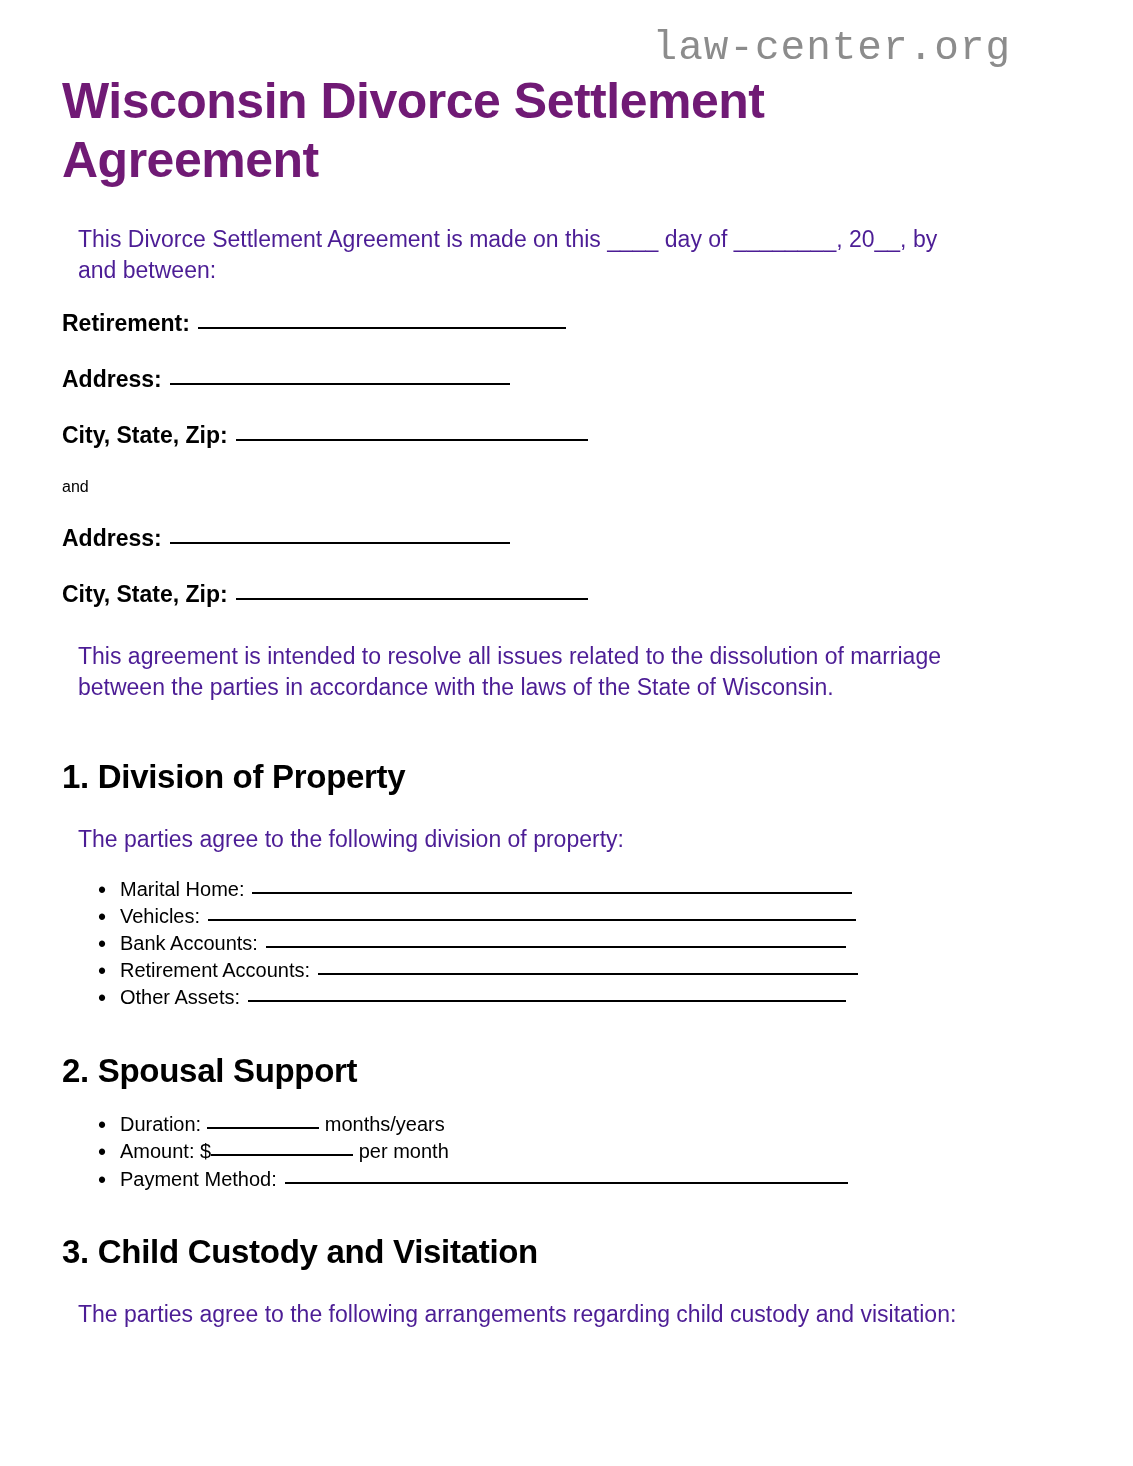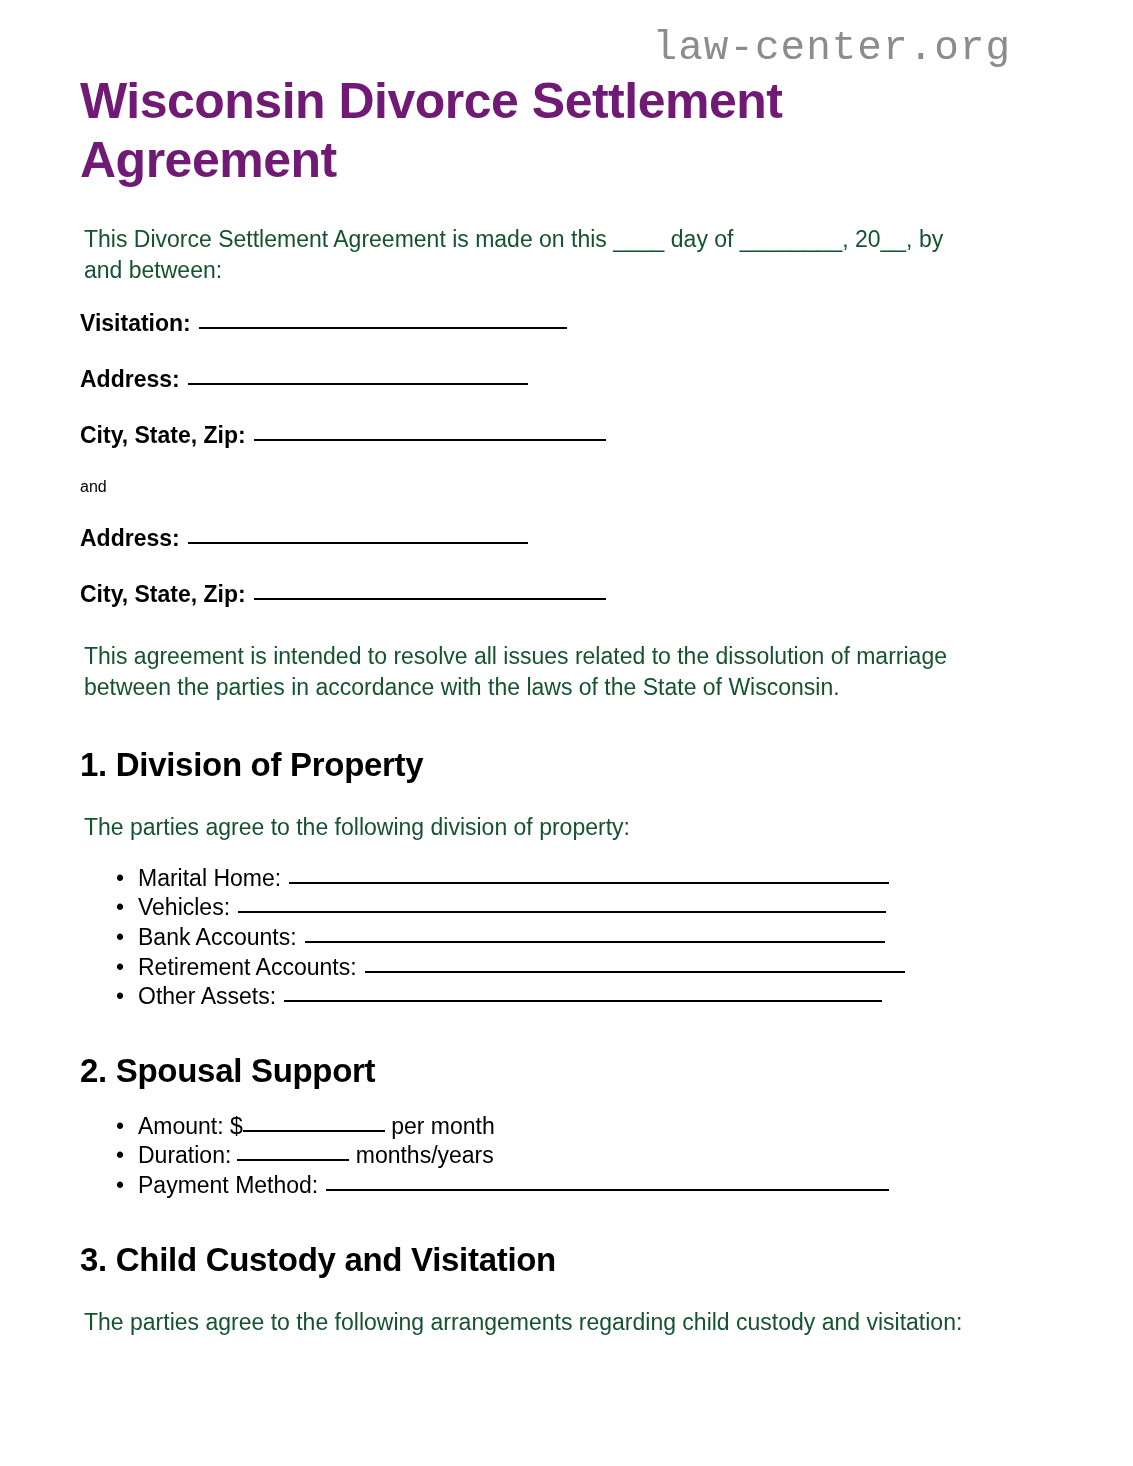--- a/index.html
+++ b/index.html
@@ -21,7 +21,7 @@
     width: 1047px;
     height: 1466px;
     box-sizing: border-box;
-    padding: 0 80px;
+    padding: 0 62px;
   }
 
   

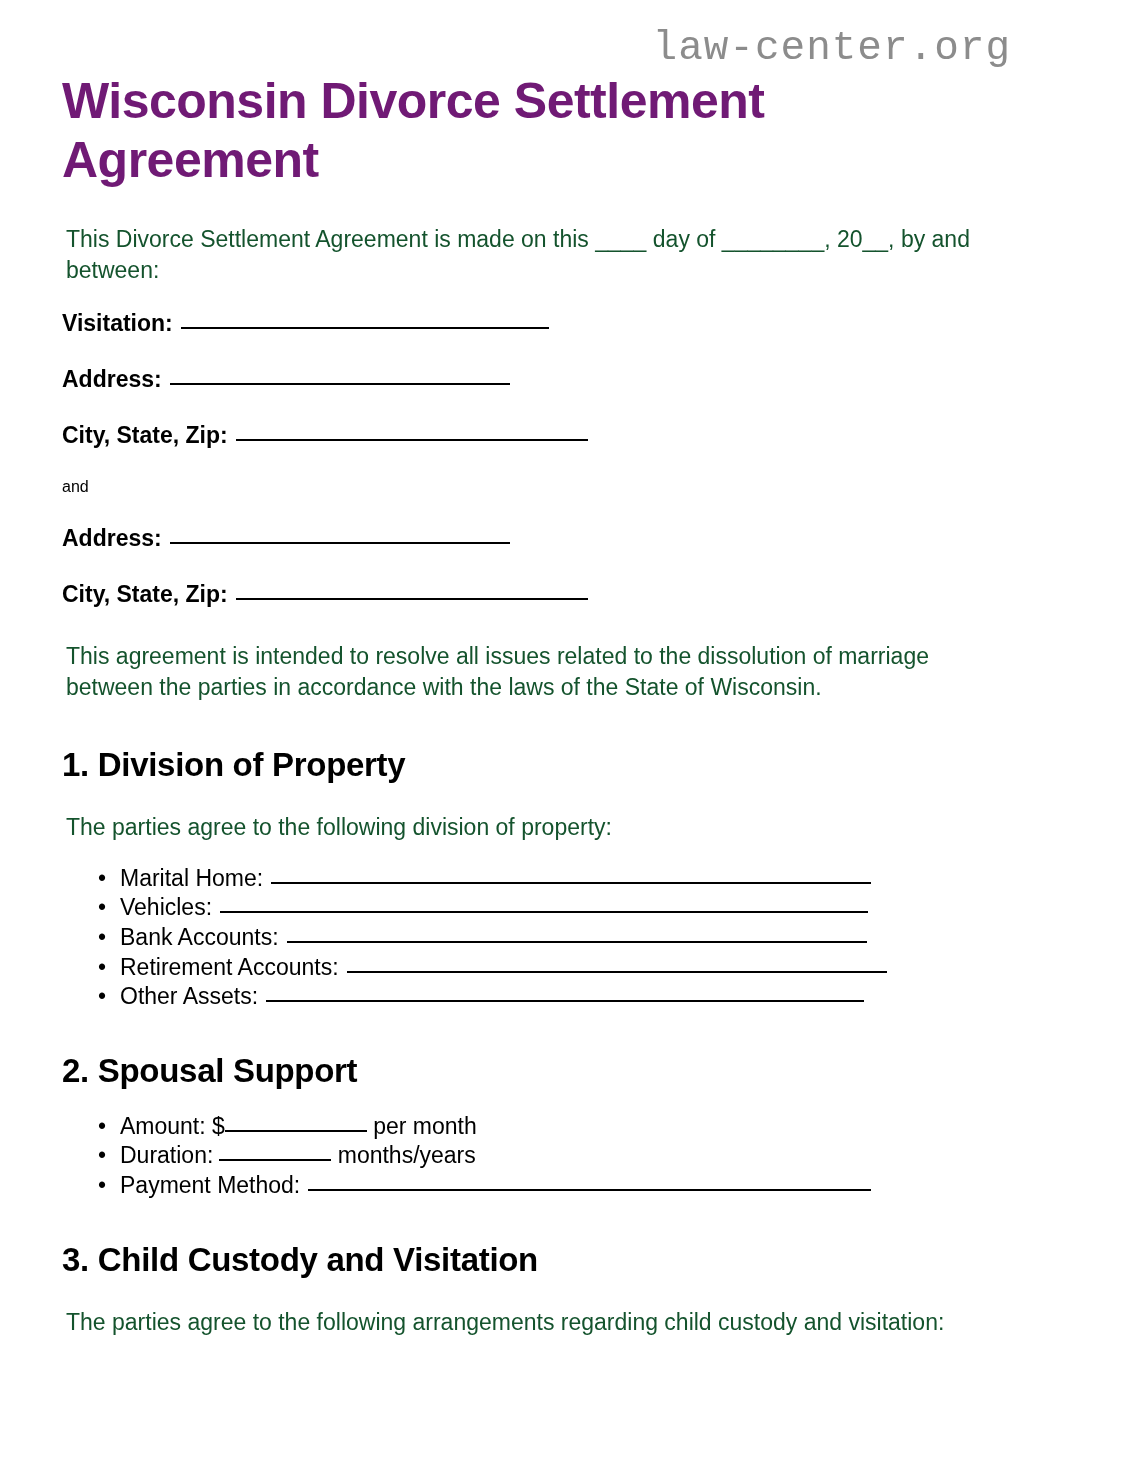--- a/index.html
+++ b/index.html
@@ -53,8 +53,8 @@
   .para {
     font-size: 23px;
     line-height: 1.33;
-    margin: 4px;
-    color: #14532d;
+    margin: 16px;
+    color: #4c1d95;
   }
   .para.intro {
     margin-top: 34px;

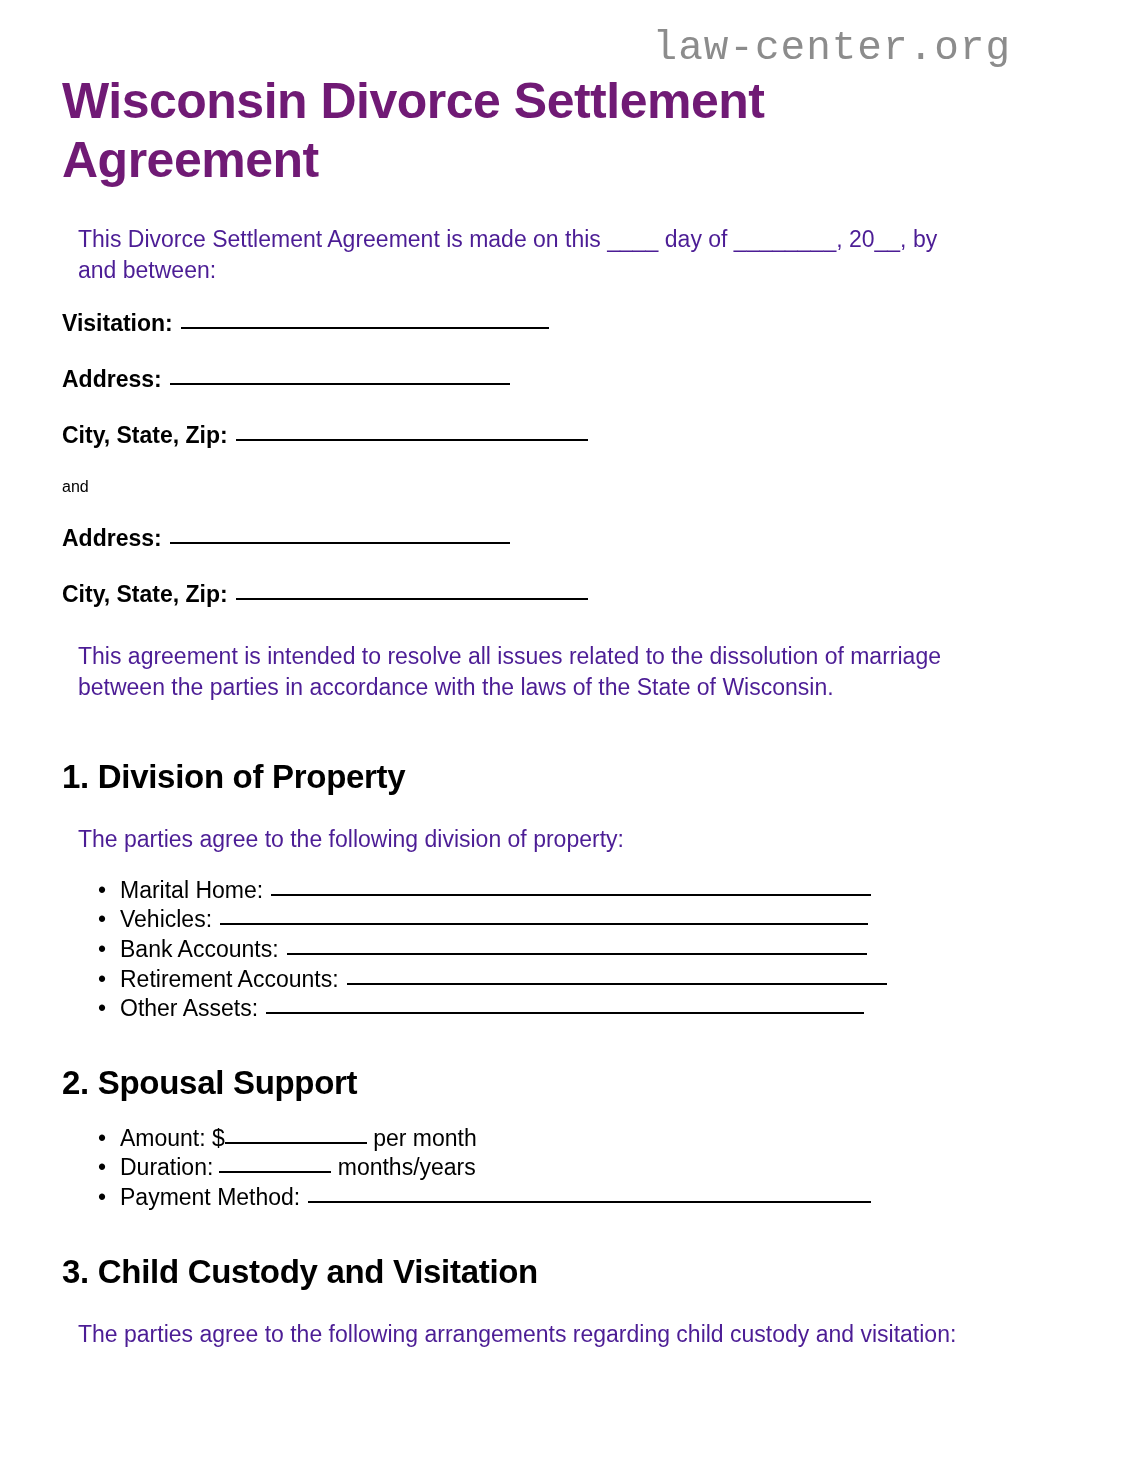--- a/index.html
+++ b/index.html
@@ -170,7 +170,7 @@
 
   <div class="party-block">
     <div class="field-row">
-      <span class="field-label">Visitation:</span><span class="field-rule rule-w1"></span>
+      <span class="field-label">Retirement:</span><span class="field-rule rule-w1"></span>
     </div>
     <div class="field-row">
       <span class="field-label">Address:</span><span class="field-rule rule-w2"></span>

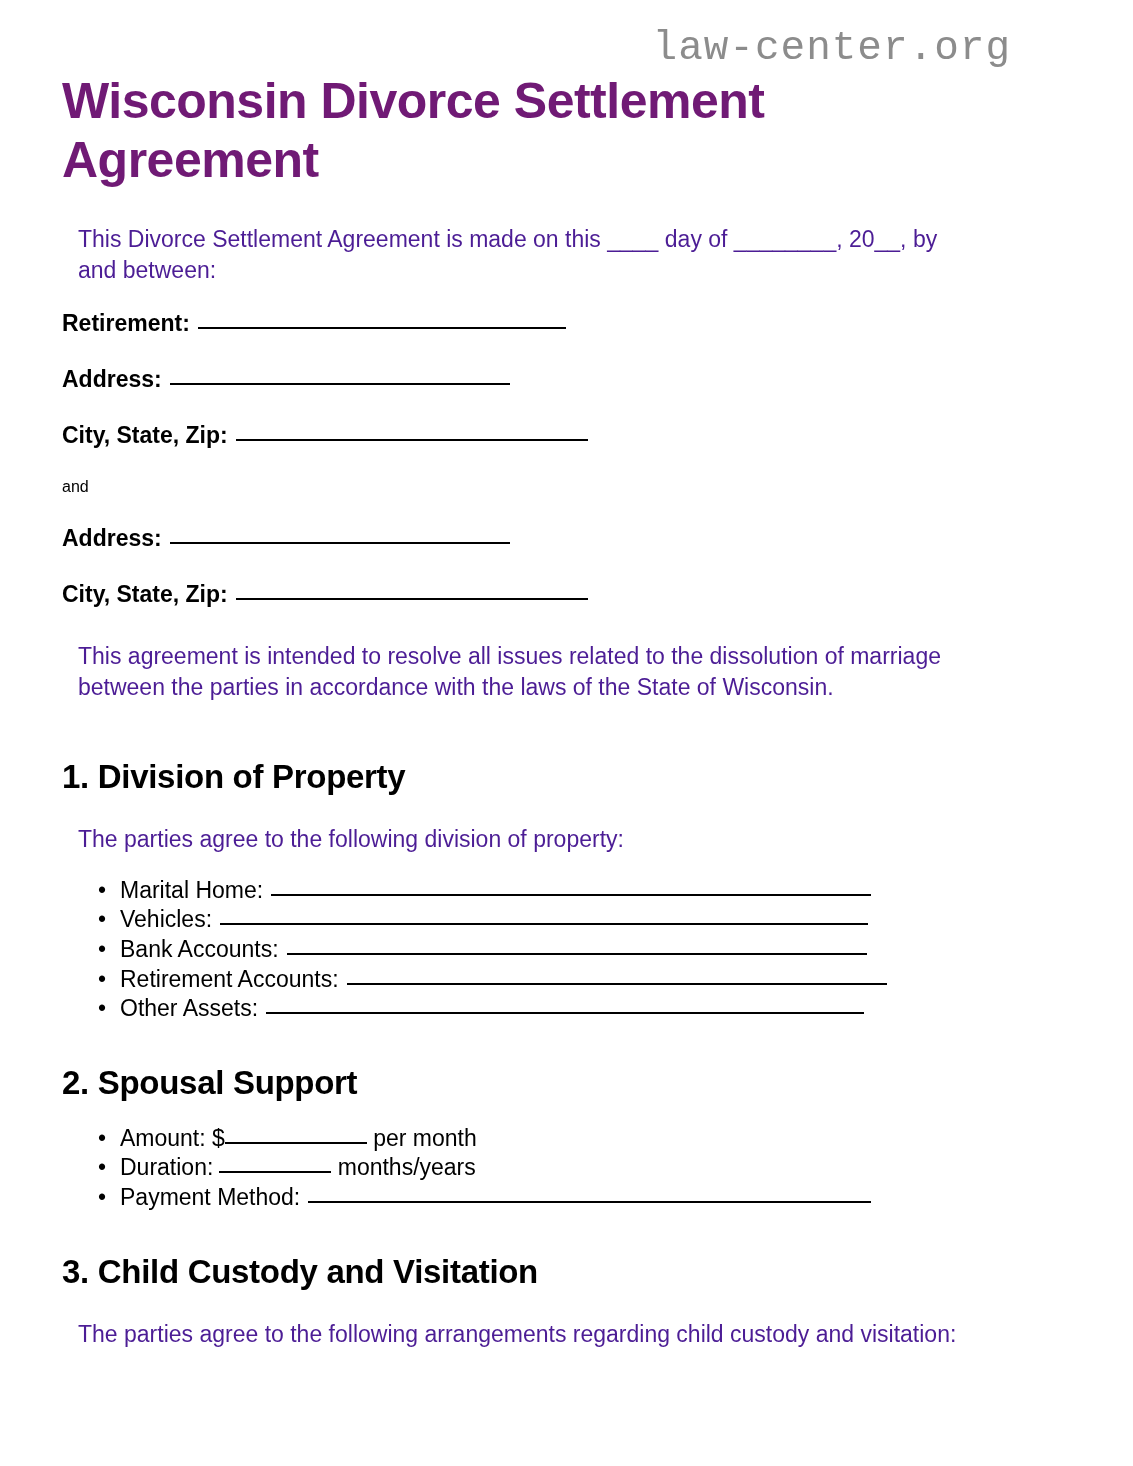--- a/index.html
+++ b/index.html
@@ -117,7 +117,7 @@
   }
   ul.fields li {
     position: relative;
-    font-size: 23px;
+    font-size: 20px;
     line-height: 1.16;
     padding-left: 22px;
     margin-bottom: 3px;

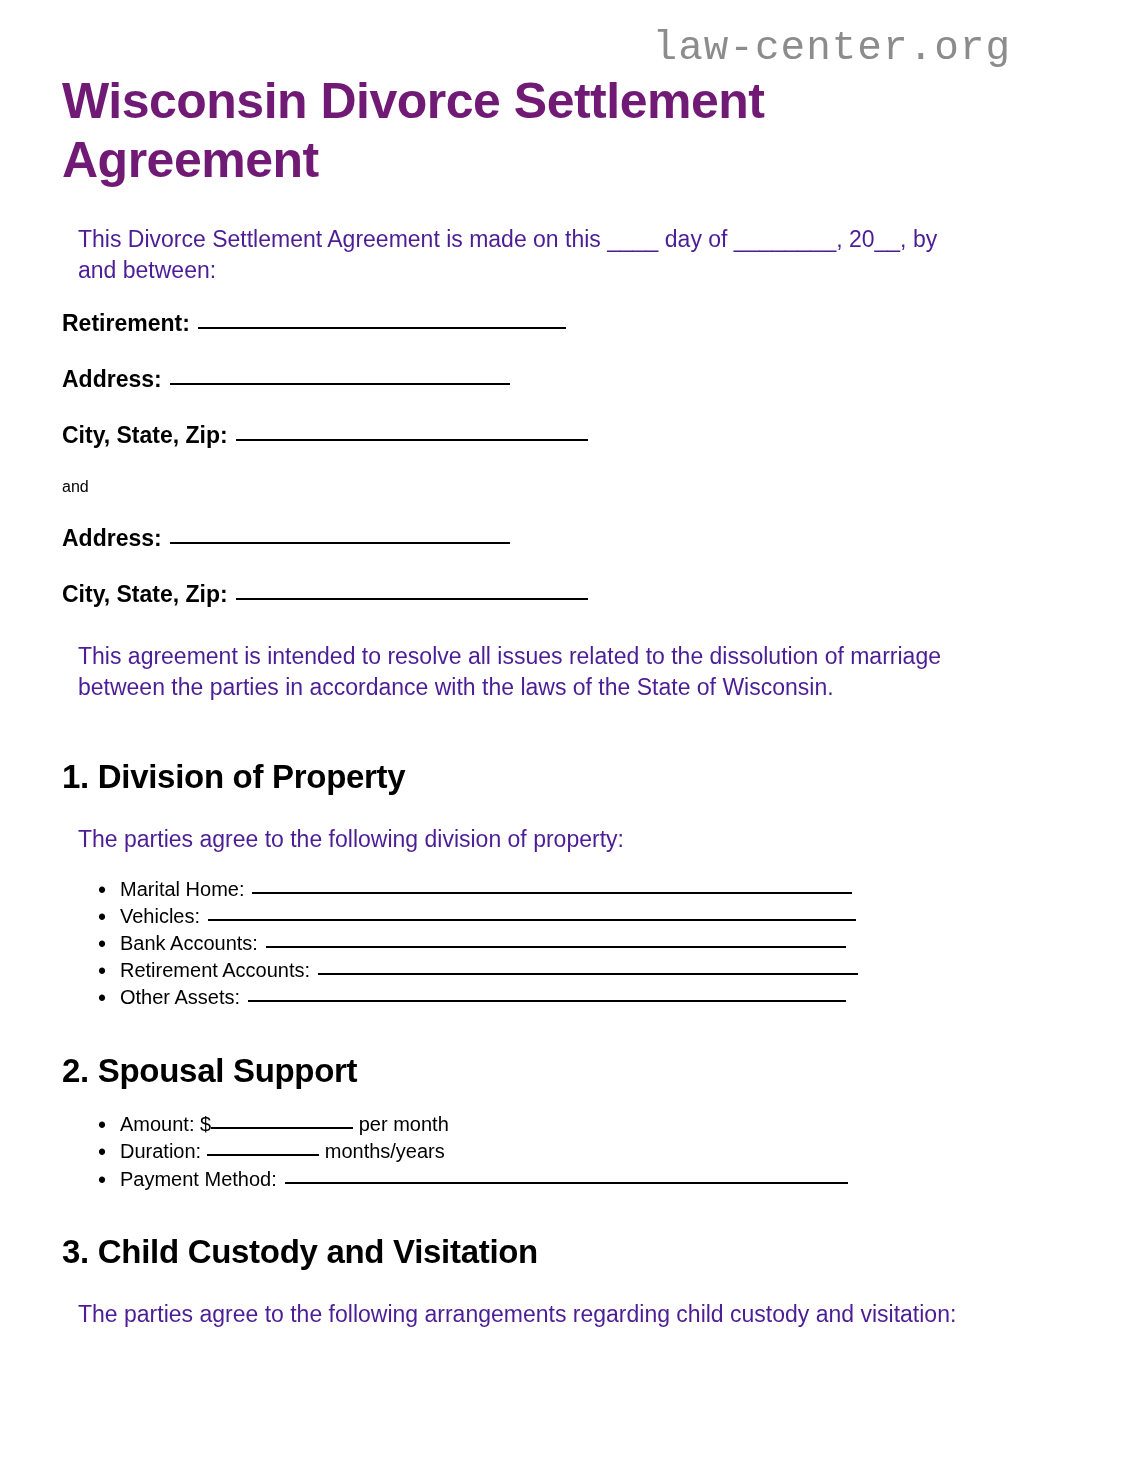--- a/index.html
+++ b/index.html
@@ -205,8 +205,8 @@
 
   <h2 class="section-heading">2. Spousal Support</h2>
   <ul class="fields">
+    <li><span>Duration:</span><span class="inline-rule r-duration"></span>&nbsp;<span>months/years</span></li>
     <li><span>Amount: $</span><span class="inline-rule r-amount"></span>&nbsp;<span>per month</span></li>
-    <li><span>Duration:</span><span class="inline-rule r-duration"></span>&nbsp;<span>months/years</span></li>
     <li><span>Payment Method:</span><span class="b-rule r-payment"></span></li>
   </ul>
 

